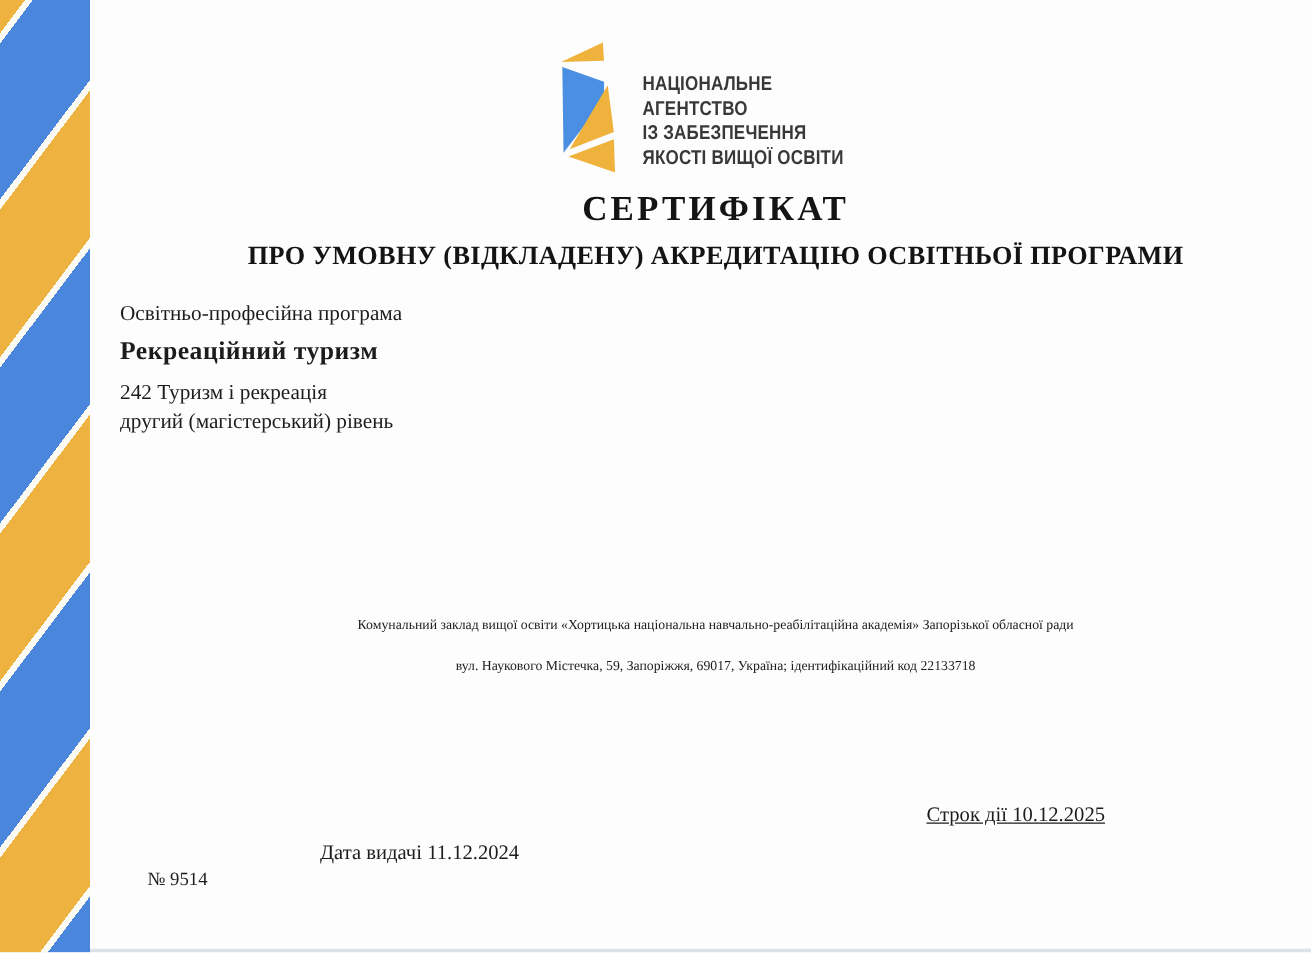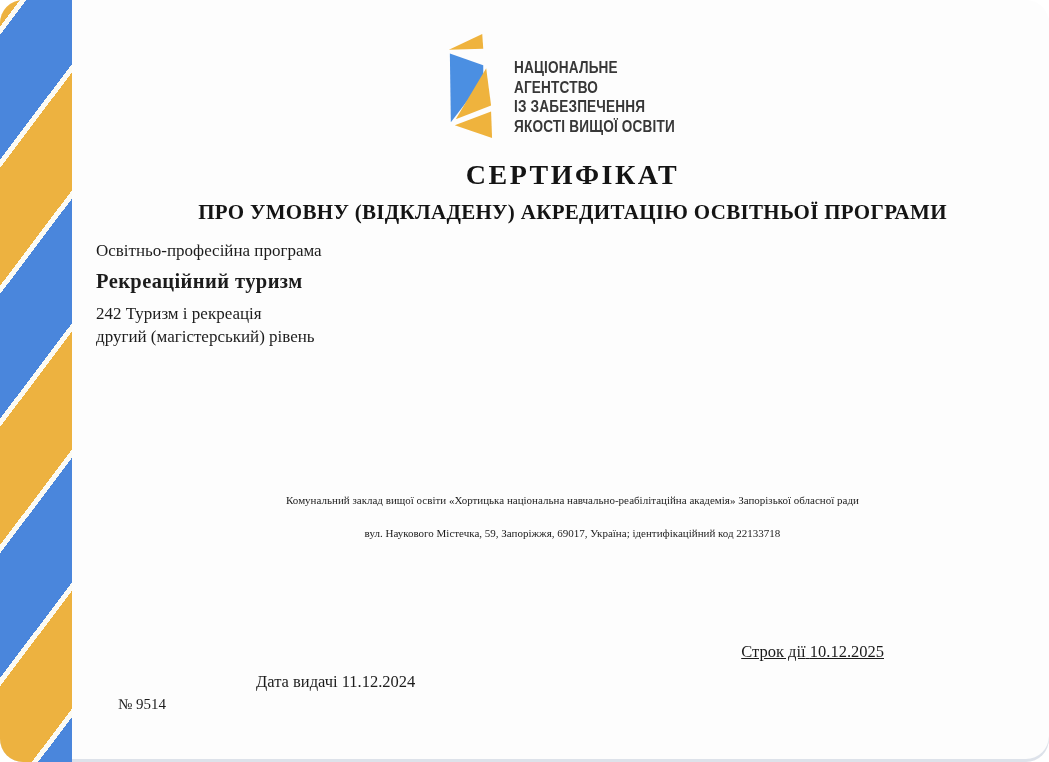--- a/index.html
+++ b/index.html
@@ -11,7 +11,6 @@
     font-family:"Liberation Serif", serif;
     color:#1c1c1c;
     box-shadow: inset 0 -3px 0 #dde2ea;
-    border-radius: 23px;
   }
   
   .ribbon{

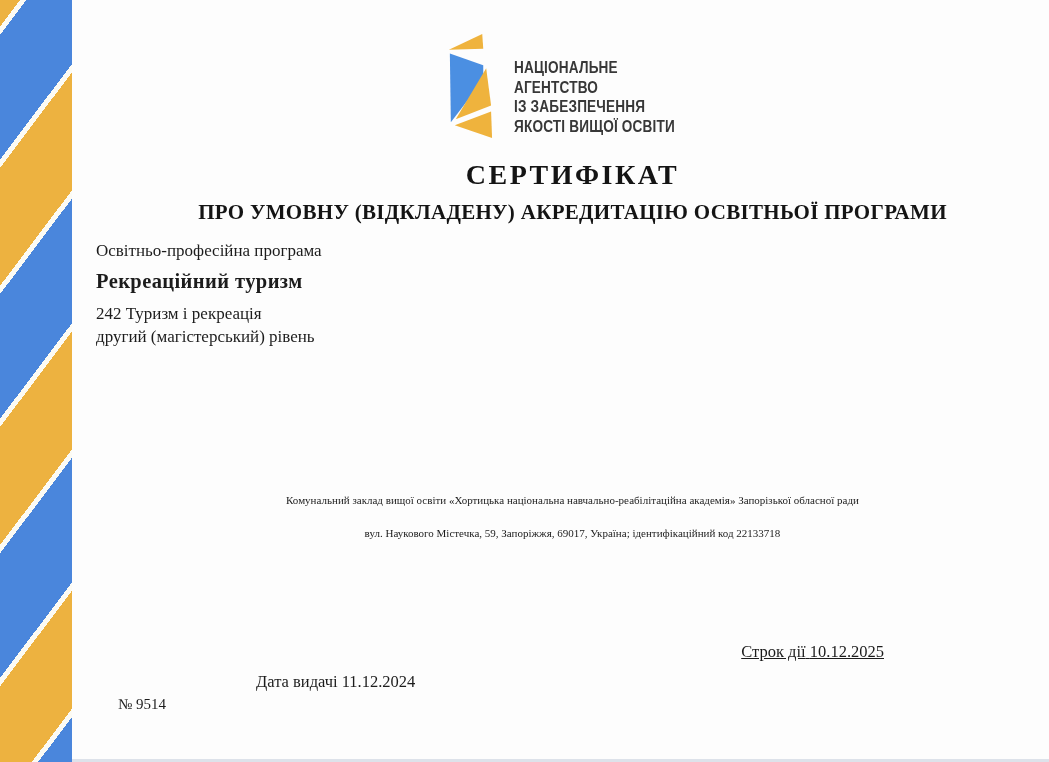--- a/index.html
+++ b/index.html
@@ -41,7 +41,7 @@
 
   .title{
     position:absolute;top:150px;left:0;right:0;
-    margin:7px;text-align:center;
+    margin:0;text-align:center;
     font-size:28px;line-height:36px;font-weight:700;
     letter-spacing:2.5px;color:#141414;
   }

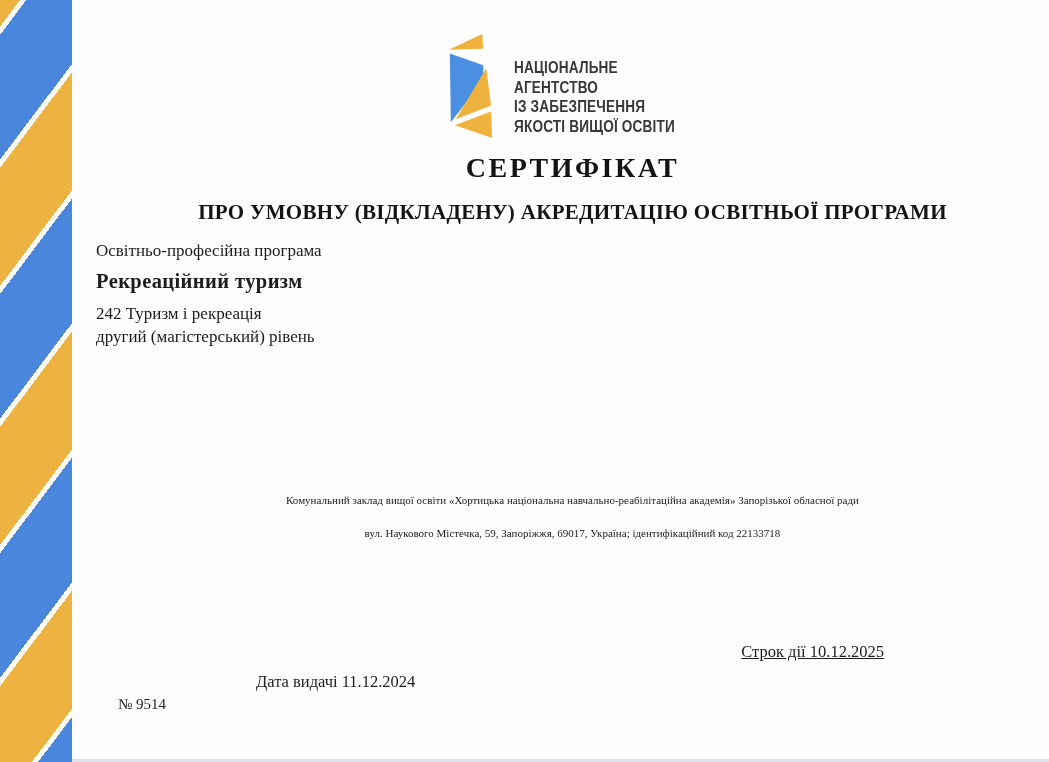--- a/index.html
+++ b/index.html
@@ -47,7 +47,7 @@
   }
   .subtitle{
     position:absolute;top:186px;left:0;right:0;
-    margin:12px;text-align:center;
+    margin:4px;text-align:center;
     font-size:21px;line-height:28px;font-weight:700;
     letter-spacing:0.3px;color:#141414;white-space:nowrap;
   }

